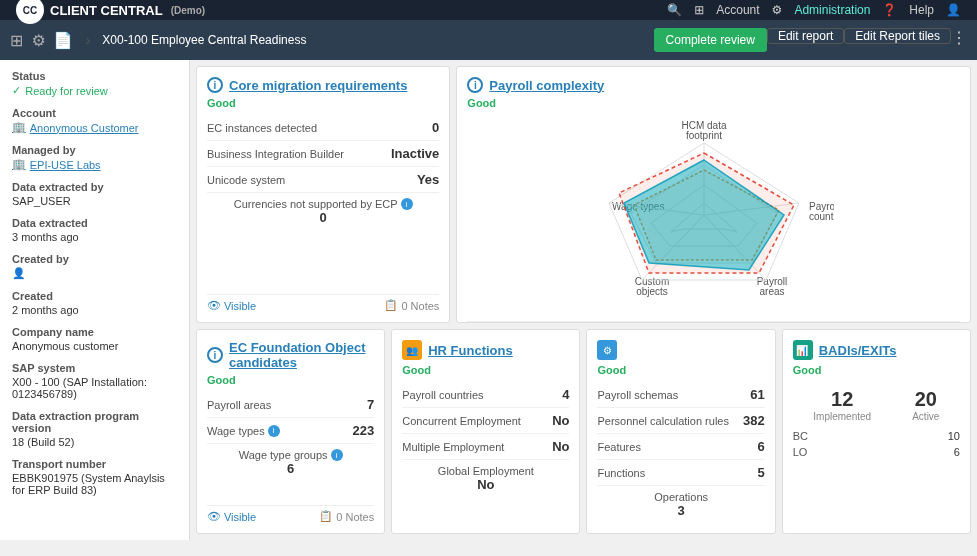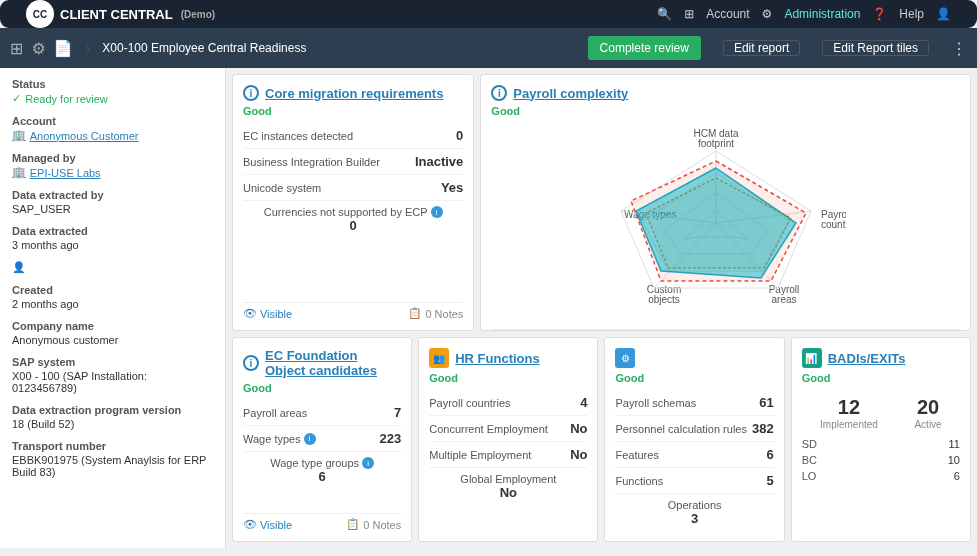--- a/index.html
+++ b/index.html
@@ -9,12 +9,11 @@
     .top-nav {
       background: #1a2332;
       color: #fff;
-      height: 28px;
-      display: flex;
-      align-items: center;
-      padding: 0 26px;
+      height: 20px;
+      display: flex;
+      align-items: center;
+      padding: 0 16px;
       gap: 10px;
-      border-radius: 9px;
     }
     .top-nav .logo {
       display: flex;

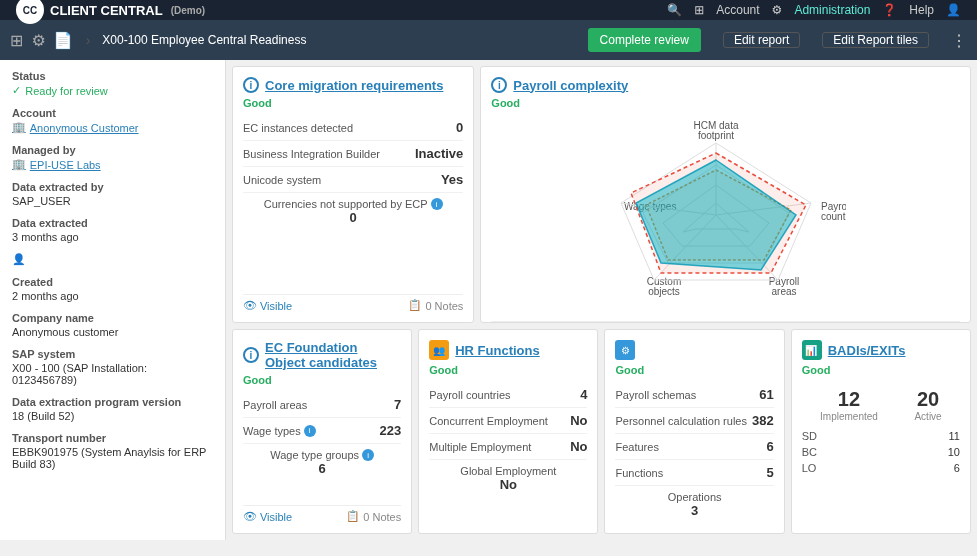--- a/index.html
+++ b/index.html
@@ -61,8 +61,8 @@
     .second-nav .breadcrumb span { color: #fff; }
     .nav-actions {
       display: flex;
-      align-items: center;
-      gap: 22px;
+      align-items: flex-start;
+      gap: 0;
     }
     .btn-complete {
       background: #27ae60;

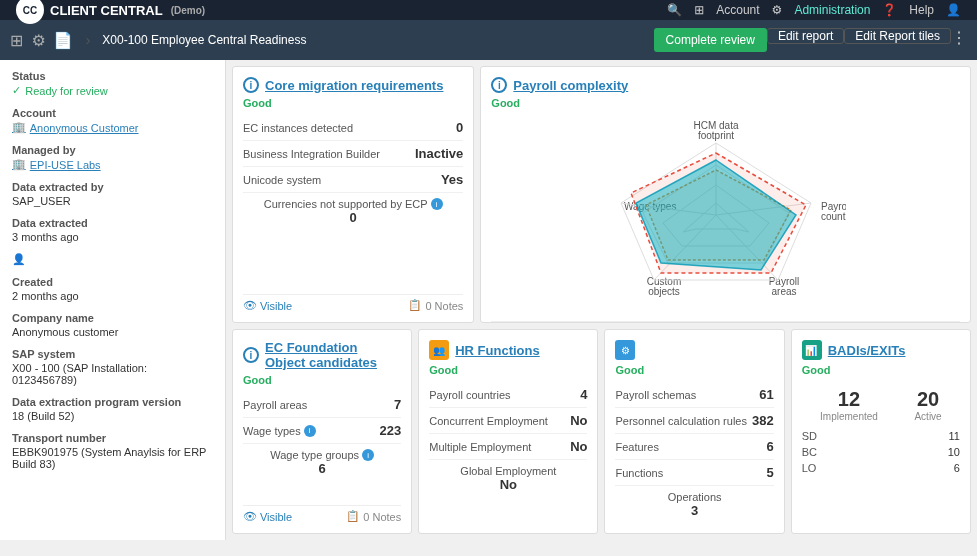--- a/index.html
+++ b/index.html
@@ -92,7 +92,7 @@
 
     
     .sidebar {
-      width: 226px;
+      width: 190px;
       background: #fff;
       border-right: 1px solid #ddd;
       padding: 10px 12px;

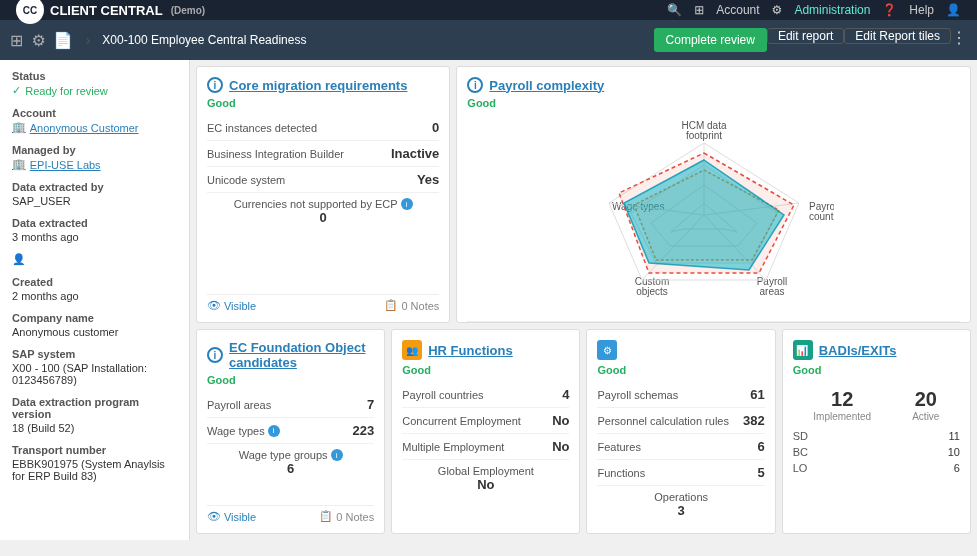--- a/index.html
+++ b/index.html
@@ -334,6 +334,7 @@
       <div class="sidebar-value">3 months ago</div>
     </div>
     <div class="sidebar-section">
+      <div class="sidebar-label">Created by</div>
       <div class="sidebar-value">👤</div>
     </div>
     <div class="sidebar-section">

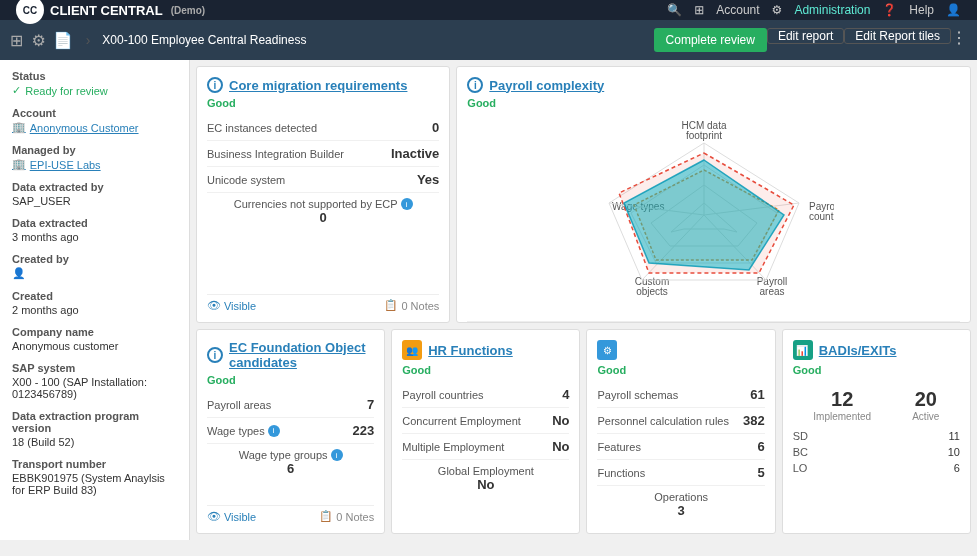--- a/index.html
+++ b/index.html
@@ -543,10 +543,6 @@
       </div>
       <div class="badis-table">
         <div class="badis-table-row">
-          <span class="badis-col">SD</span>
-          <span class="badis-val">11</span>
-        </div>
-        <div class="badis-table-row">
           <span class="badis-col">BC</span>
           <span class="badis-val">10</span>
         </div>

